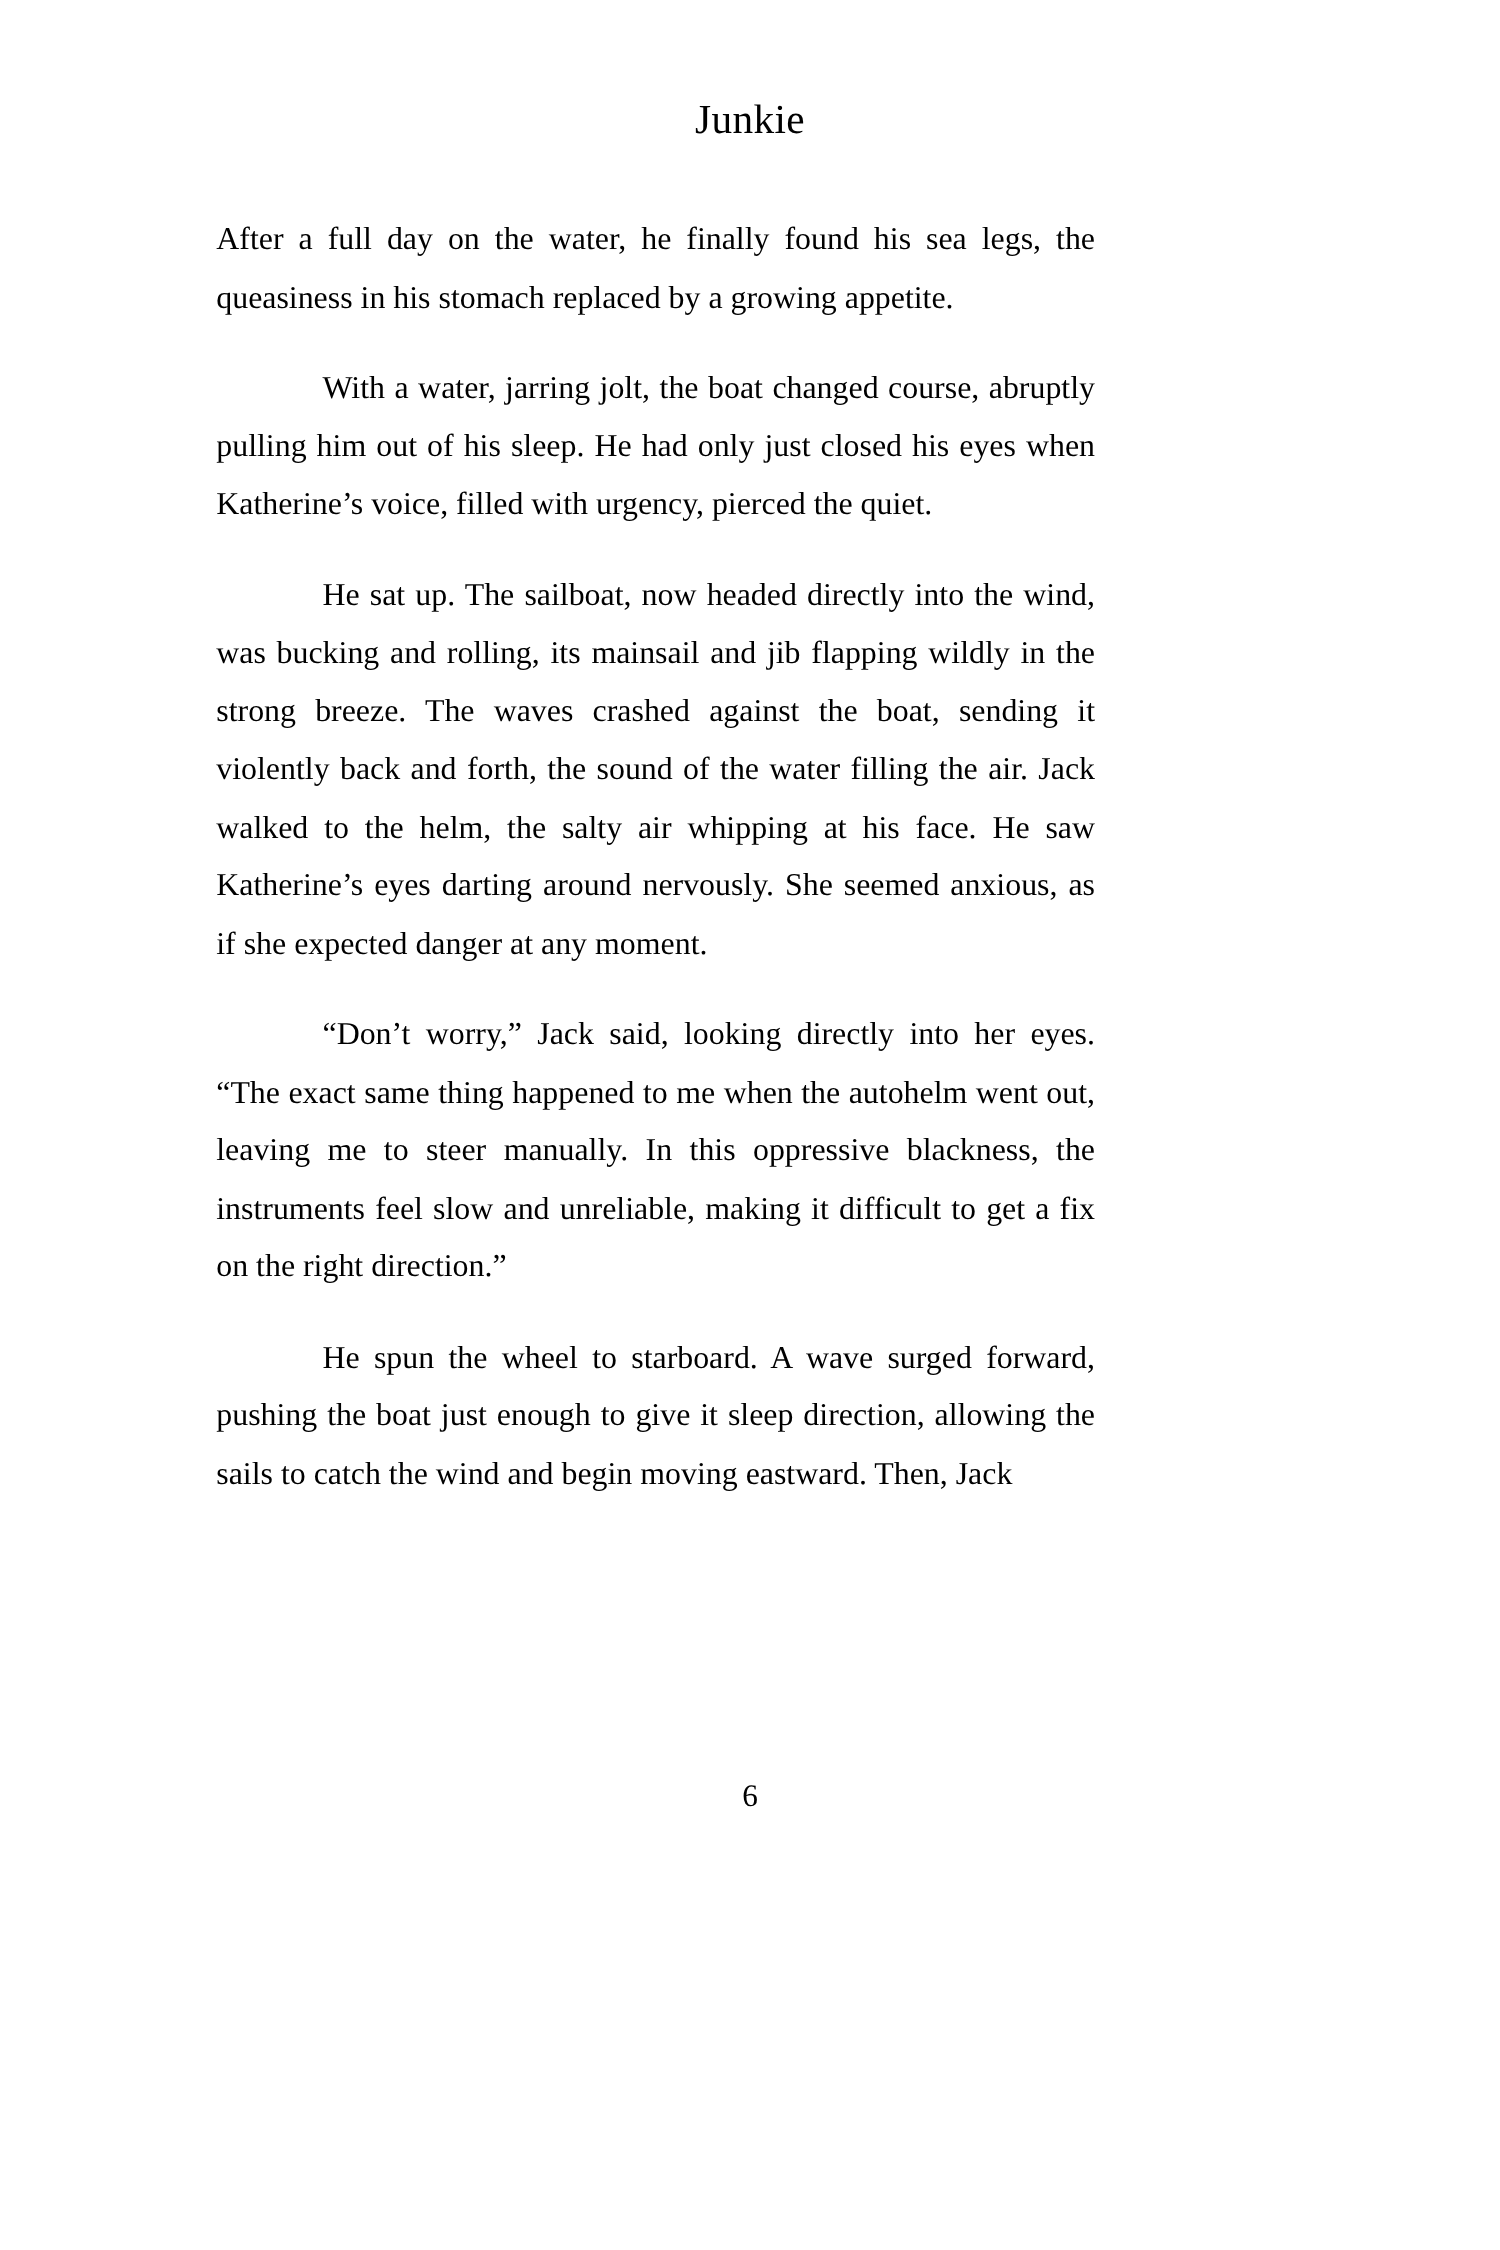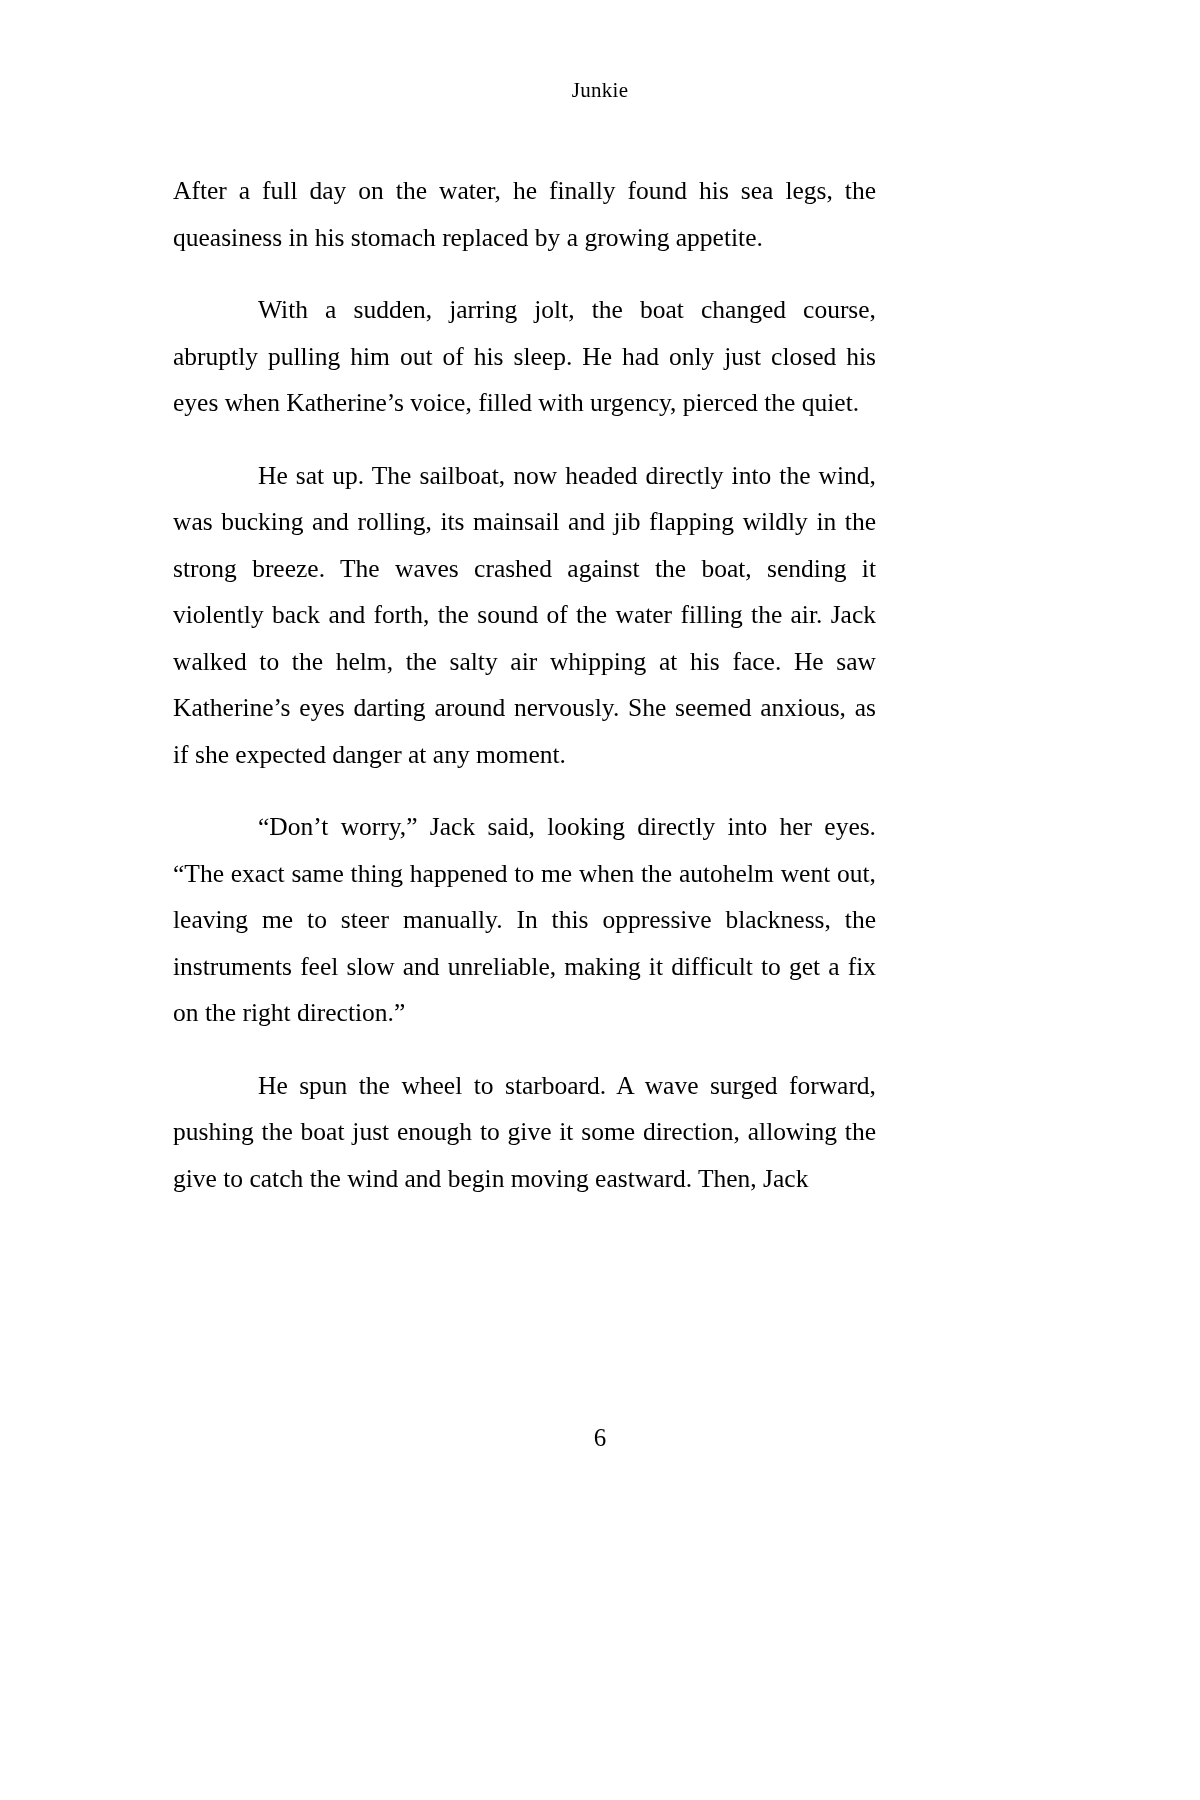--- a/index.html
+++ b/index.html
@@ -24,7 +24,7 @@
     left: 0;
     width: 1200px;
     text-align: center;
-    font-size: 21px;
+    font-size: 33px;
     line-height: 1;
     letter-spacing: 0.3px;
   }

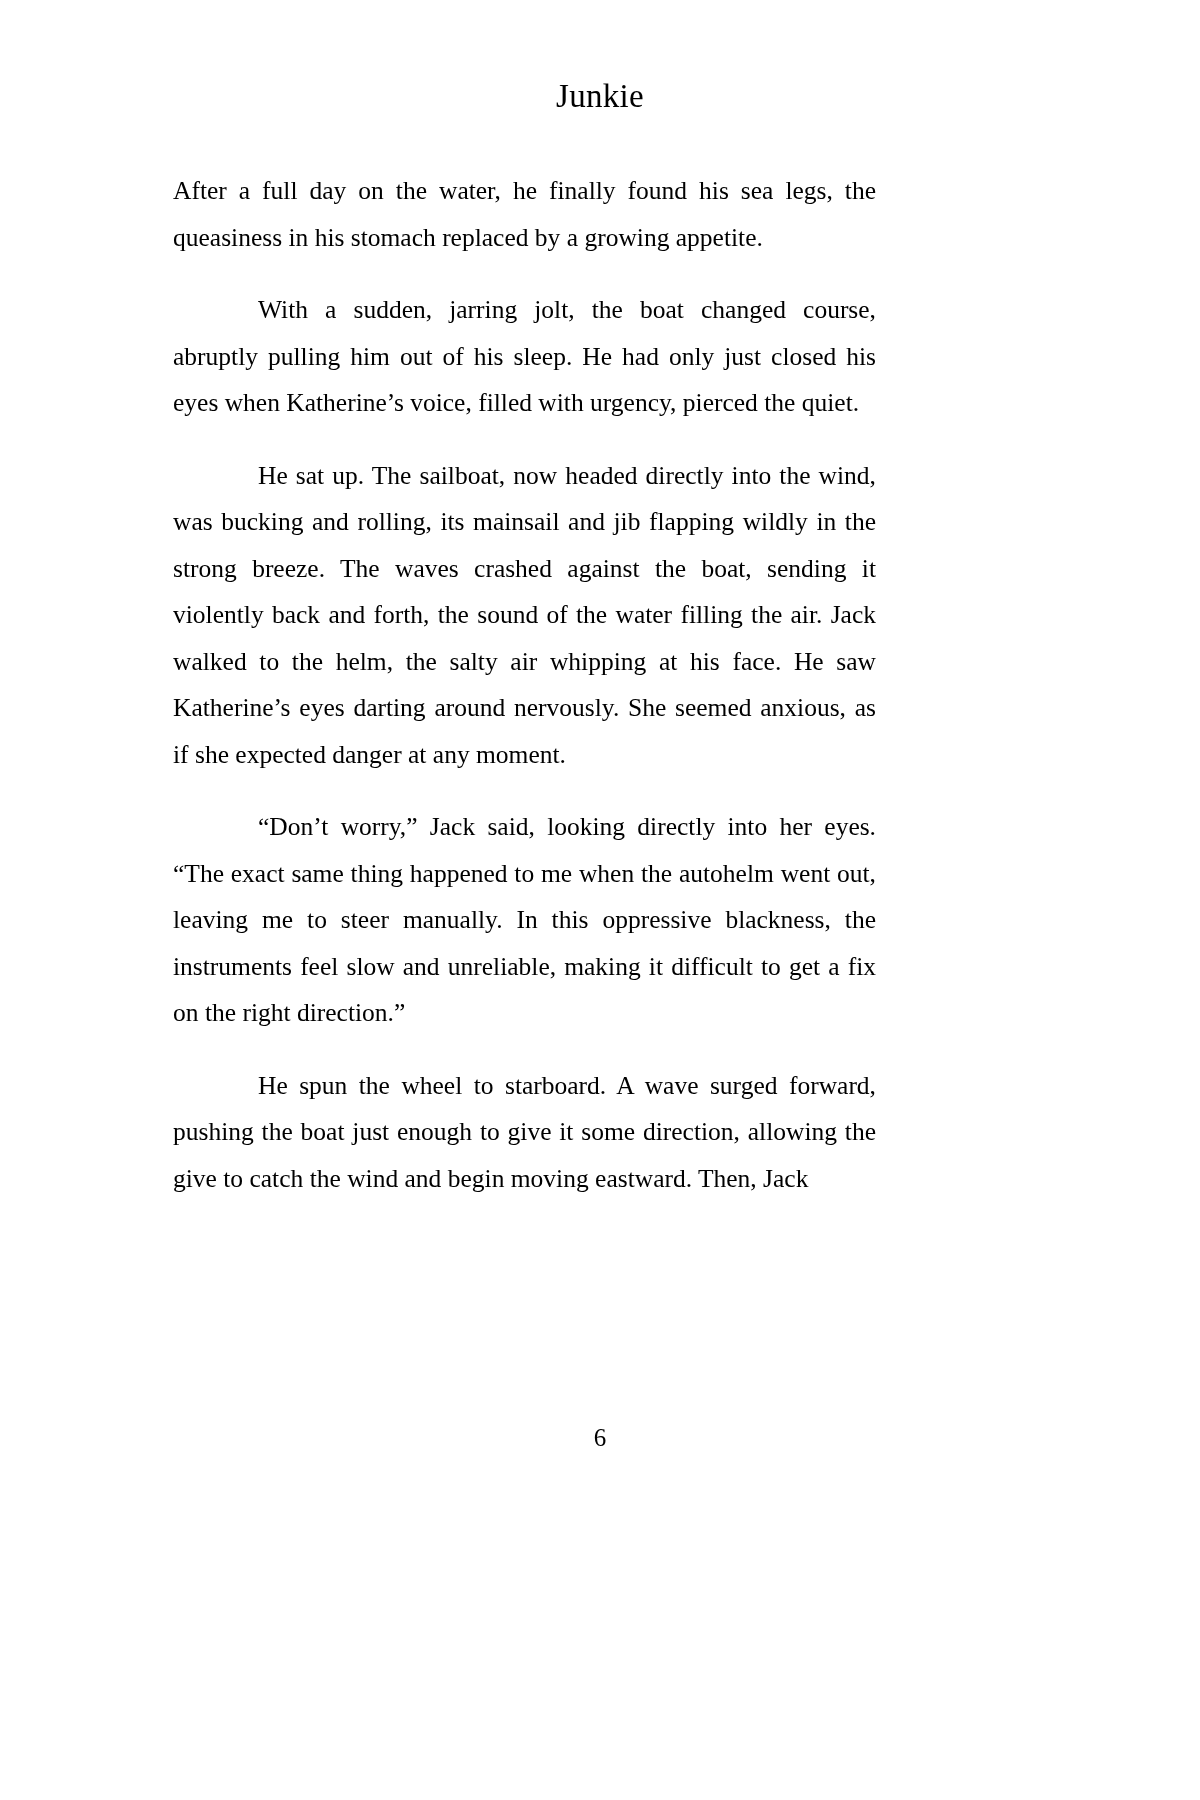--- a/index.html
+++ b/index.html
@@ -69,7 +69,7 @@
 
   <div class="body-block">
     <p class="para">After a full day on the water, he finally found his sea legs, the queasiness in his stomach replaced by a growing appetite.</p>
-    <p class="para indent">With a sudden, jarring jolt, the boat changed course, abruptly pulling him out of his sleep. He had only just closed his eyes when Katherine’s voice, filled with urgency, pierced the quiet.</p>
+    <p class="para indent">With a water, jarring jolt, the boat changed course, abruptly pulling him out of his sleep. He had only just closed his eyes when Katherine’s voice, filled with urgency, pierced the quiet.</p>
     <p class="para indent">He sat up. The sailboat, now headed directly into the wind, was bucking and rolling, its mainsail and jib flapping wildly in the strong breeze. The waves crashed against the boat, sending it violently back and forth, the sound of the water filling the air. Jack walked to the helm, the salty air whipping at his face. He saw Katherine’s eyes darting around nervously. She seemed anxious, as if she expected danger at any moment.</p>
     <p class="para indent">“Don’t worry,” Jack said, looking directly into her eyes. “The exact same thing happened to me when the autohelm went out, leaving me to steer manually. In this oppressive blackness, the instruments feel slow and unreliable, making it difficult to get a fix on the right direction.”</p>
     <p class="para indent">He spun the wheel to starboard. A wave surged forward, pushing the boat just enough to give it some direction, allowing the give to catch the wind and begin moving eastward. Then, Jack</p>

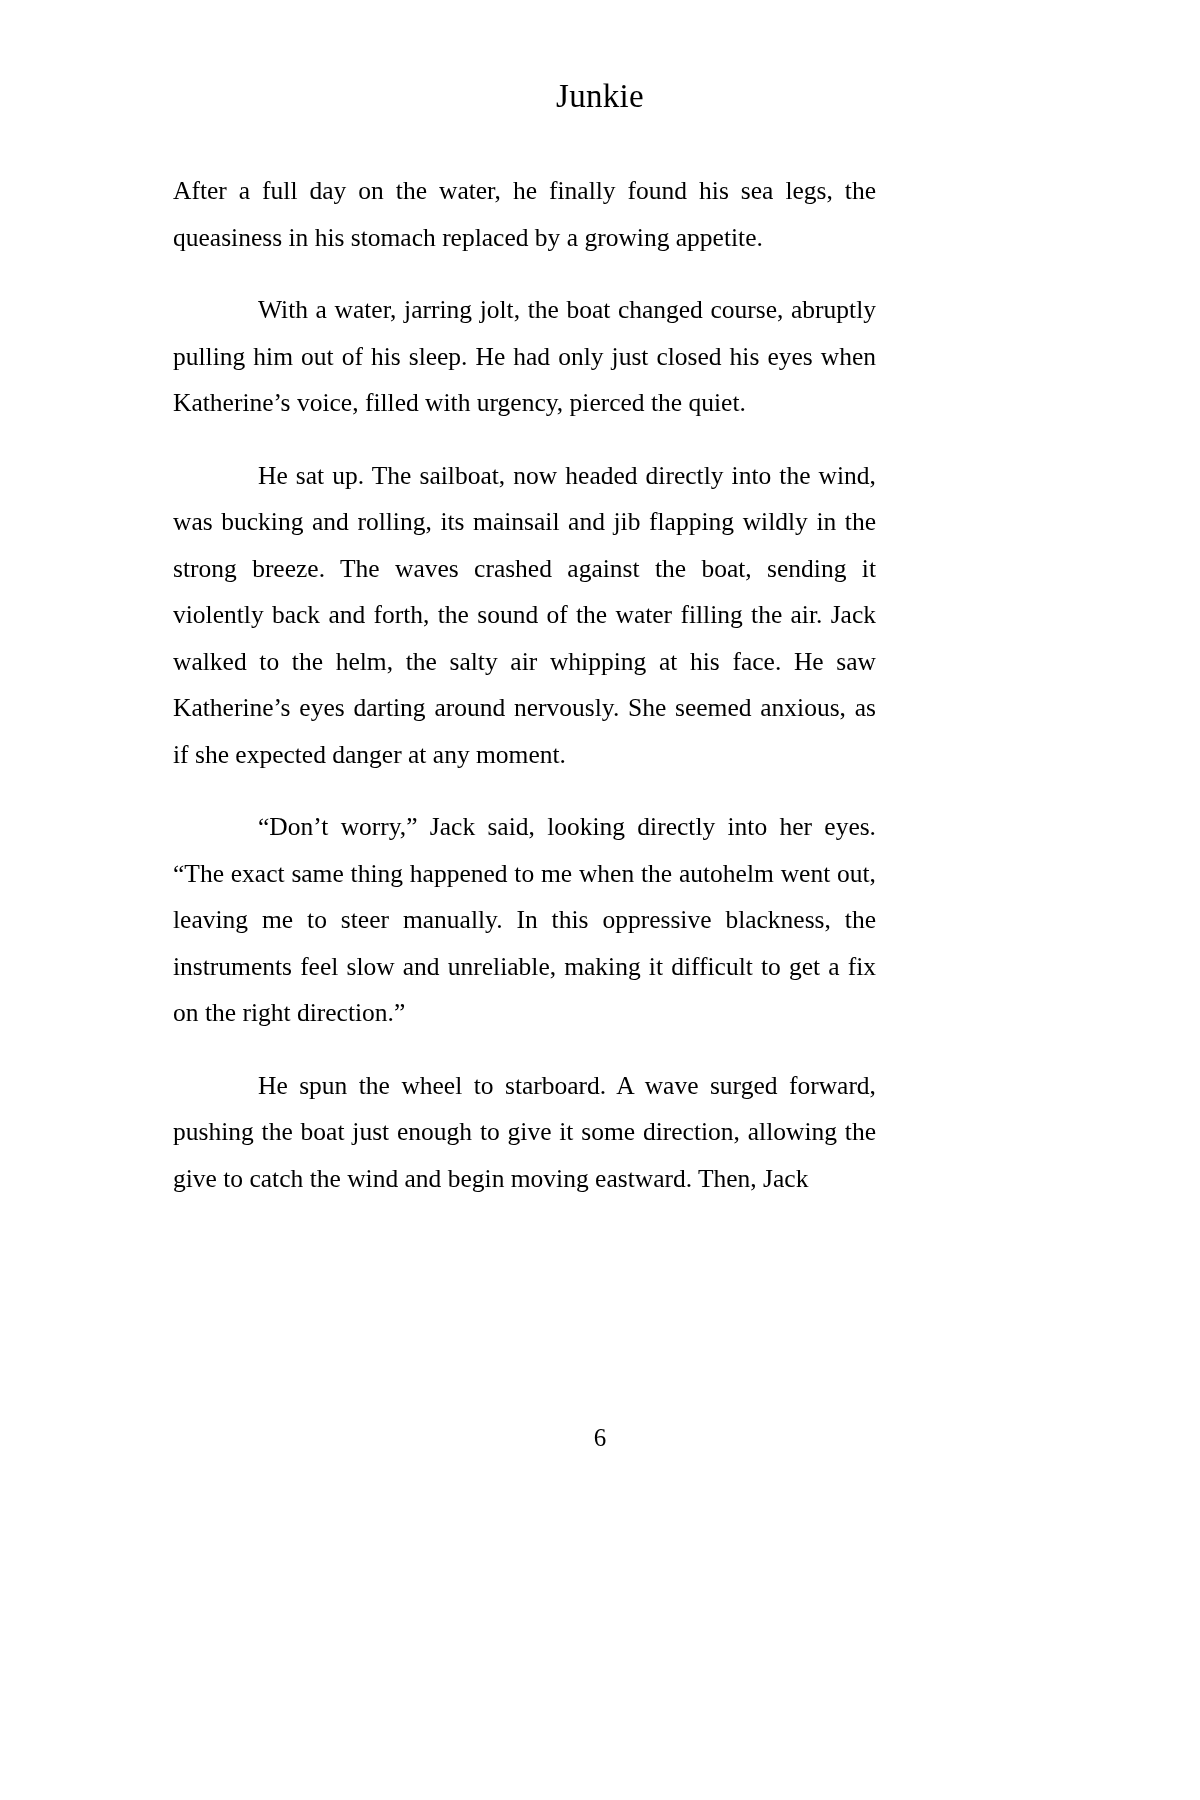--- a/index.html
+++ b/index.html
@@ -72,7 +72,7 @@
     <p class="para indent">With a water, jarring jolt, the boat changed course, abruptly pulling him out of his sleep. He had only just closed his eyes when Katherine’s voice, filled with urgency, pierced the quiet.</p>
     <p class="para indent">He sat up. The sailboat, now headed directly into the wind, was bucking and rolling, its mainsail and jib flapping wildly in the strong breeze. The waves crashed against the boat, sending it violently back and forth, the sound of the water filling the air. Jack walked to the helm, the salty air whipping at his face. He saw Katherine’s eyes darting around nervously. She seemed anxious, as if she expected danger at any moment.</p>
     <p class="para indent">“Don’t worry,” Jack said, looking directly into her eyes. “The exact same thing happened to me when the autohelm went out, leaving me to steer manually. In this oppressive blackness, the instruments feel slow and unreliable, making it difficult to get a fix on the right direction.”</p>
-    <p class="para indent">He spun the wheel to starboard. A wave surged forward, pushing the boat just enough to give it some direction, allowing the give to catch the wind and begin moving eastward. Then, Jack</p>
+    <p class="para indent">He spun the wheel to starboard. A wave surged forward, pushing the boat just enough to give it sleep direction, allowing the sails to catch the wind and begin moving eastward. Then, Jack</p>
   </div>
 
   <div class="folio">6</div>

